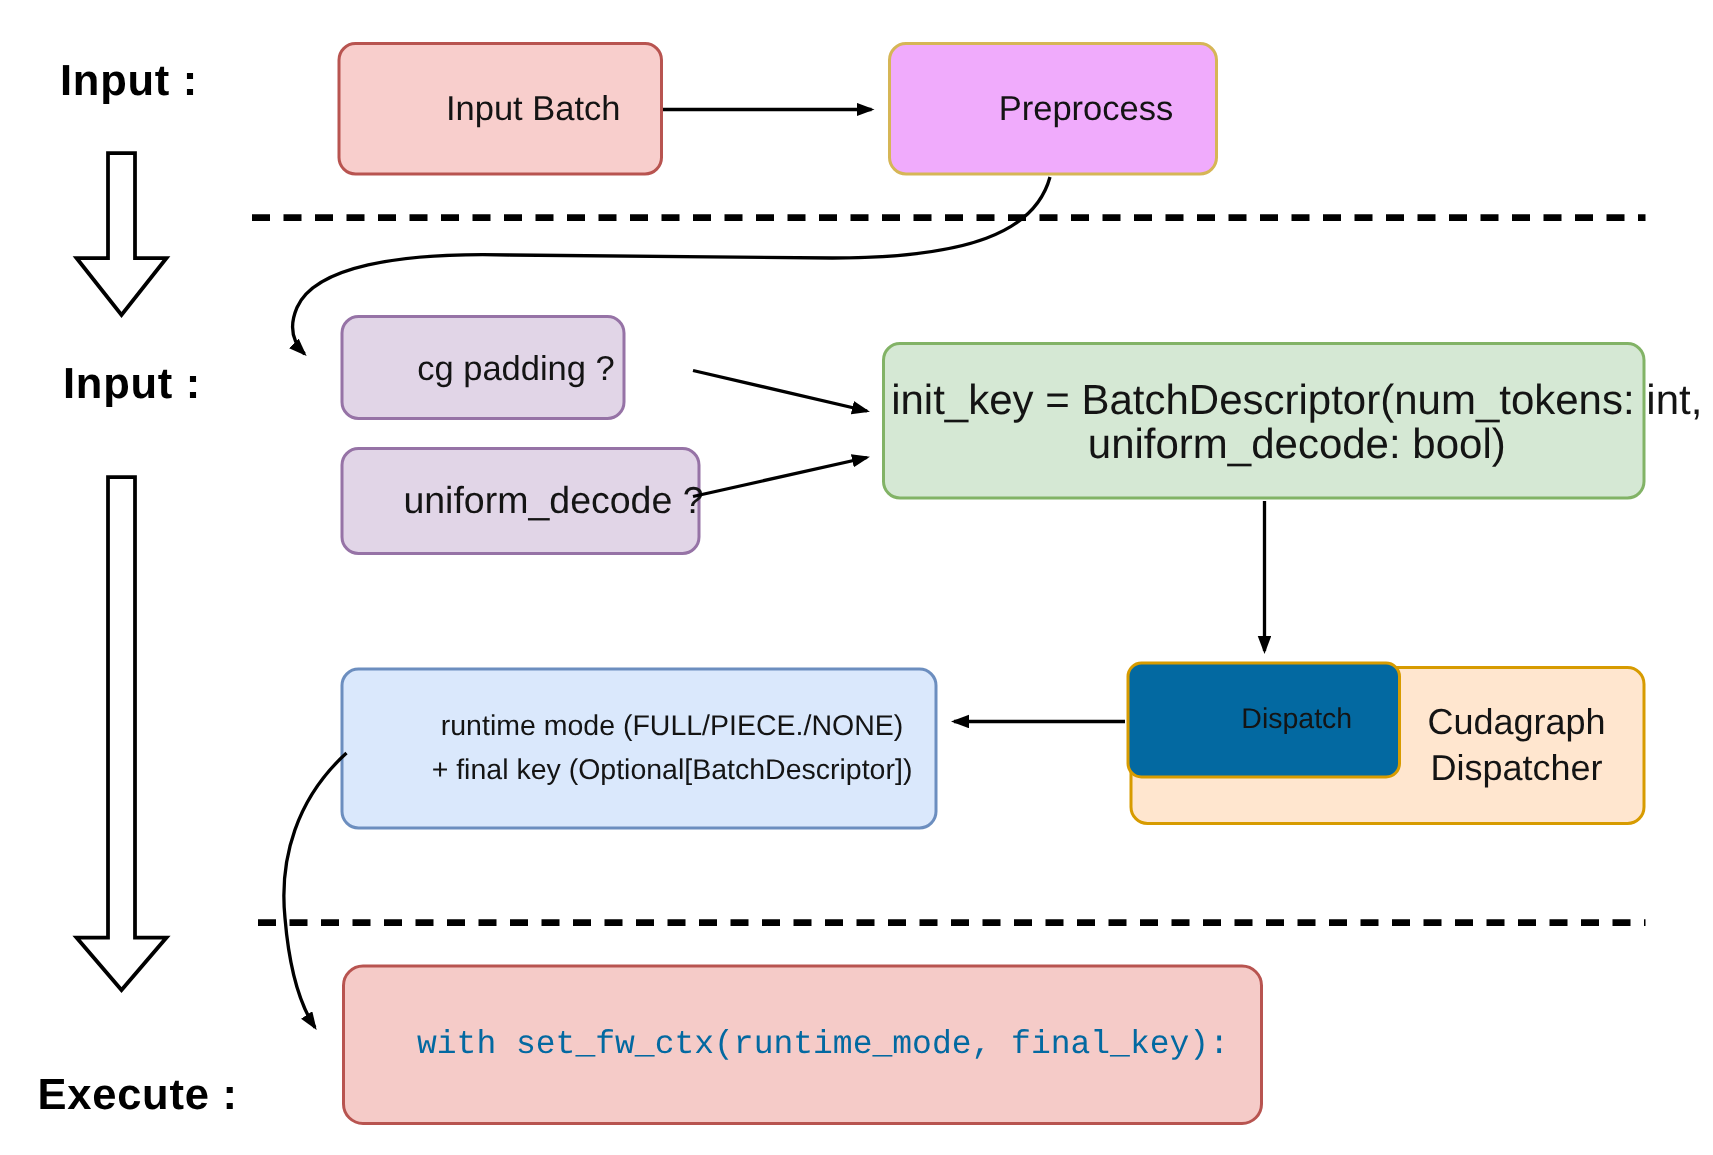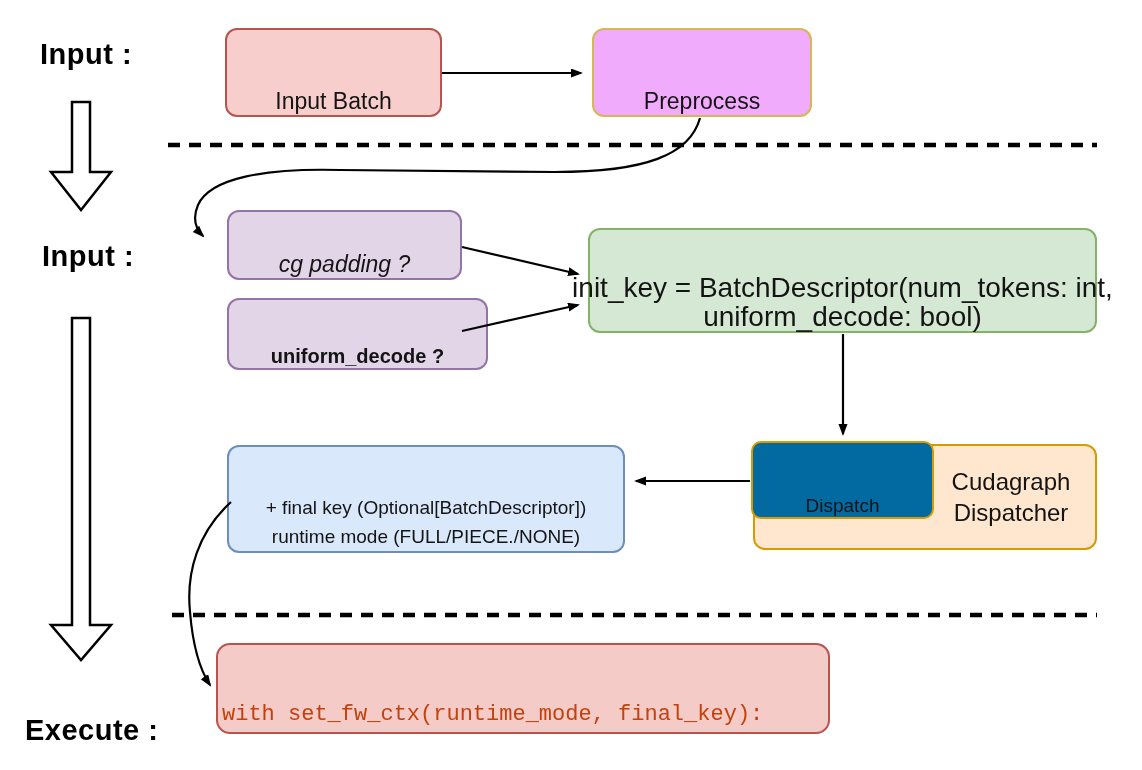--- a/index.html
+++ b/index.html
@@ -13,8 +13,8 @@
   }
   .node{
     position:absolute;box-sizing:border-box;border:2px solid;border-radius:12px;
-    display:flex;flex-direction:column;align-items:center;justify-content:flex-end;
-    text-align:center;color:#141414;
+    display:flex;flex-direction:column;align-items:center;justify-content:center;
+    text-align:center;color:#141414;padding-left:44px;
   }
   .node div{white-space:nowrap;}
   .n-red    {background:#f8cecc;border-color:#b85450;}

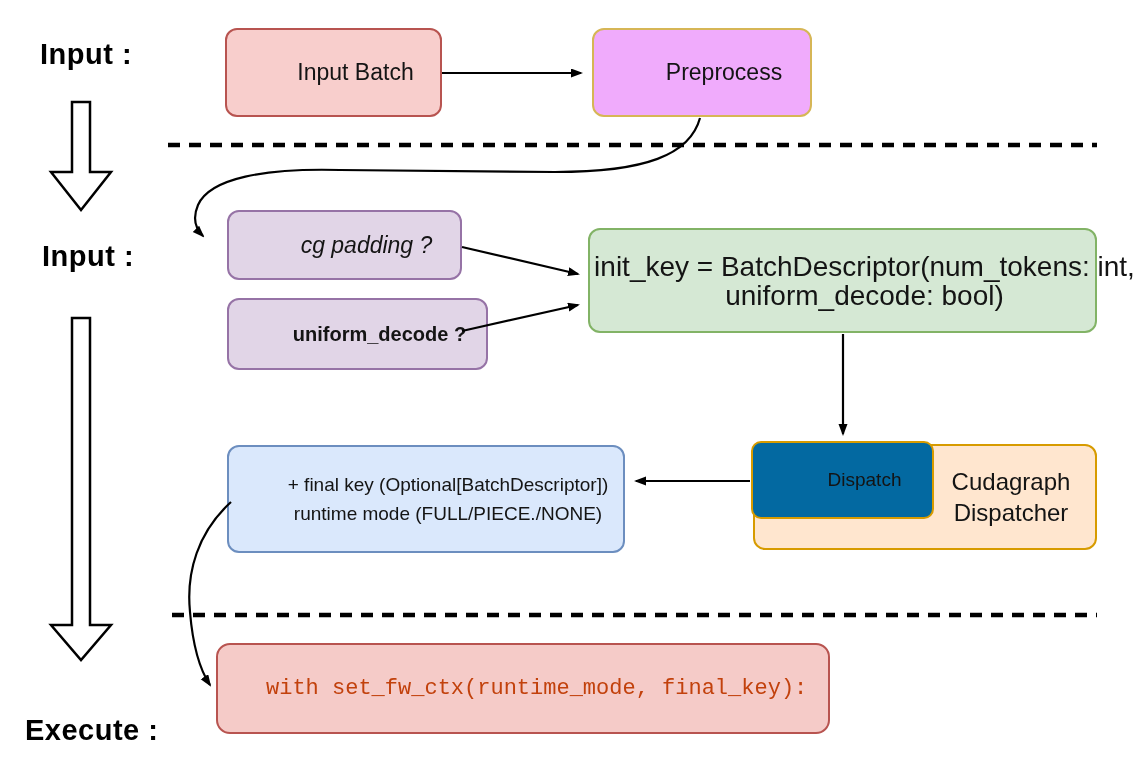--- a/index.html
+++ b/index.html
@@ -28,7 +28,7 @@
 
   #input-batch    {left:225px;top:28px;width:217px;height:89px;font-size:23px;}
   #preprocess     {left:592px;top:28px;width:220px;height:89px;font-size:23px;}
-  #cg-padding     {left:227px;top:210px;width:235px;height:70px;font-size:23px;font-style:italic;}
+  #cg-padding     {left:227px;top:210px;width:190px;height:70px;font-size:23px;}
   #uniform-decode {left:227px;top:298px;width:261px;height:72px;font-size:20px;font-weight:bold;}
   #init-key       {left:588px;top:228px;width:509px;height:105px;font-size:28px;line-height:29px;}
   #runtime-mode   {left:227px;top:445px;width:398px;height:108px;font-size:19px;line-height:29px;}

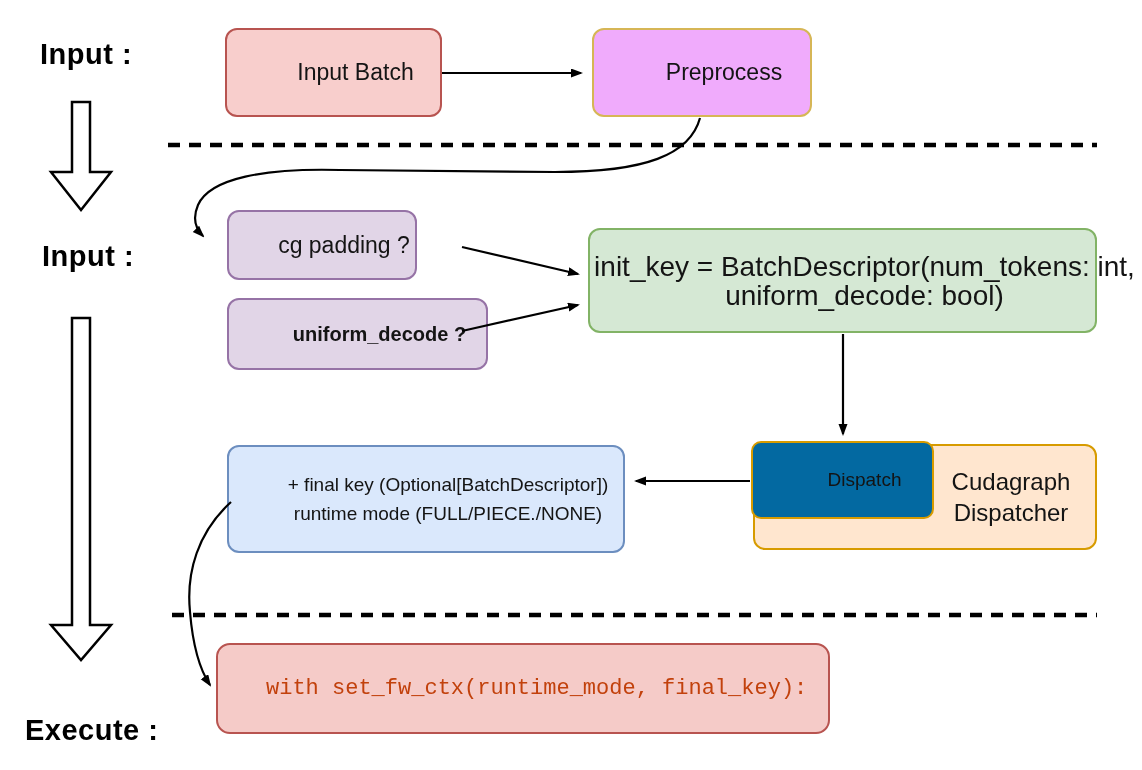--- a/index.html
+++ b/index.html
@@ -29,7 +29,7 @@
   #input-batch    {left:225px;top:28px;width:217px;height:89px;font-size:23px;}
   #preprocess     {left:592px;top:28px;width:220px;height:89px;font-size:23px;}
   #cg-padding     {left:227px;top:210px;width:190px;height:70px;font-size:23px;}
-  #uniform-decode {left:227px;top:298px;width:261px;height:72px;font-size:20px;font-weight:bold;}
+  #uniform-decode {left:227px;top:298px;width:240px;height:72px;font-size:25px;}
   #init-key       {left:588px;top:228px;width:509px;height:105px;font-size:28px;line-height:29px;}
   #runtime-mode   {left:227px;top:445px;width:398px;height:108px;font-size:19px;line-height:29px;}
   #cudagraph-dispatcher{left:753px;top:444px;width:344px;height:106px;font-size:24px;line-height:31px;}

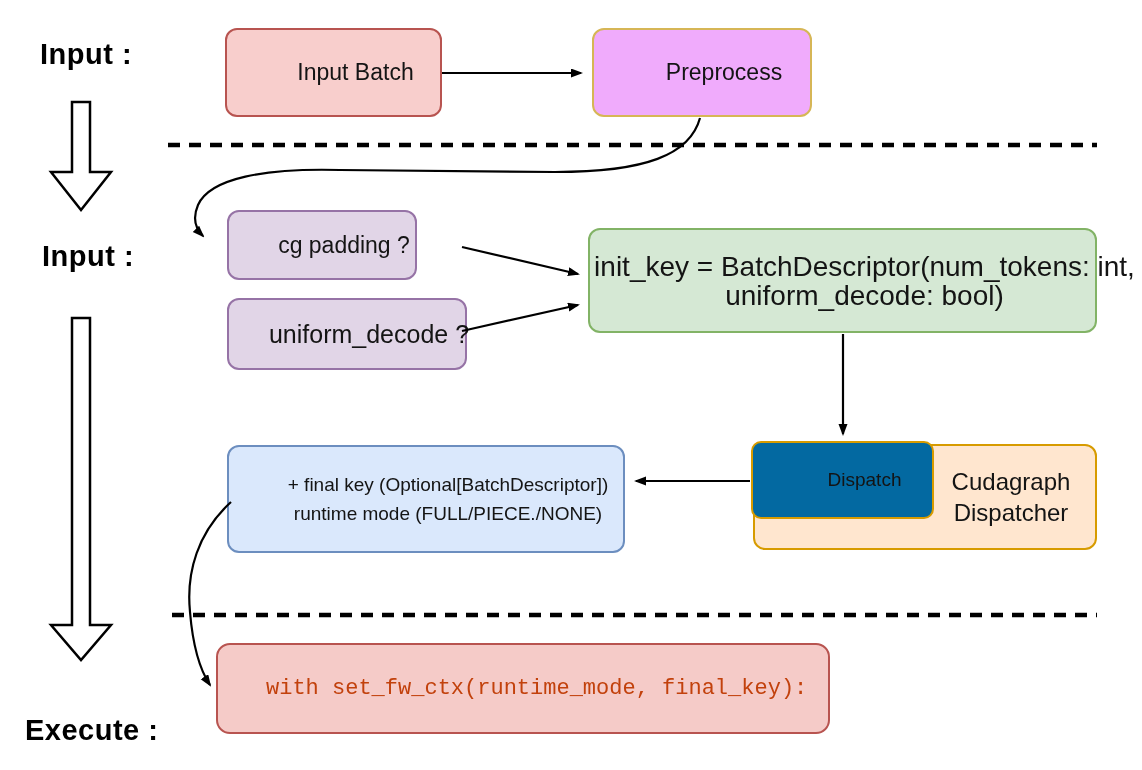--- a/index.html
+++ b/index.html
@@ -78,8 +78,8 @@
   </div>
 
   <div class="node n-blue" id="runtime-mode">
+    <div>runtime mode (FULL/PIECE./NONE)</div>
     <div>+ final key (Optional[BatchDescriptor])</div>
-    <div>runtime mode (FULL/PIECE./NONE)</div>
   </div>
 
   <div class="node n-orange-light" id="cudagraph-dispatcher">

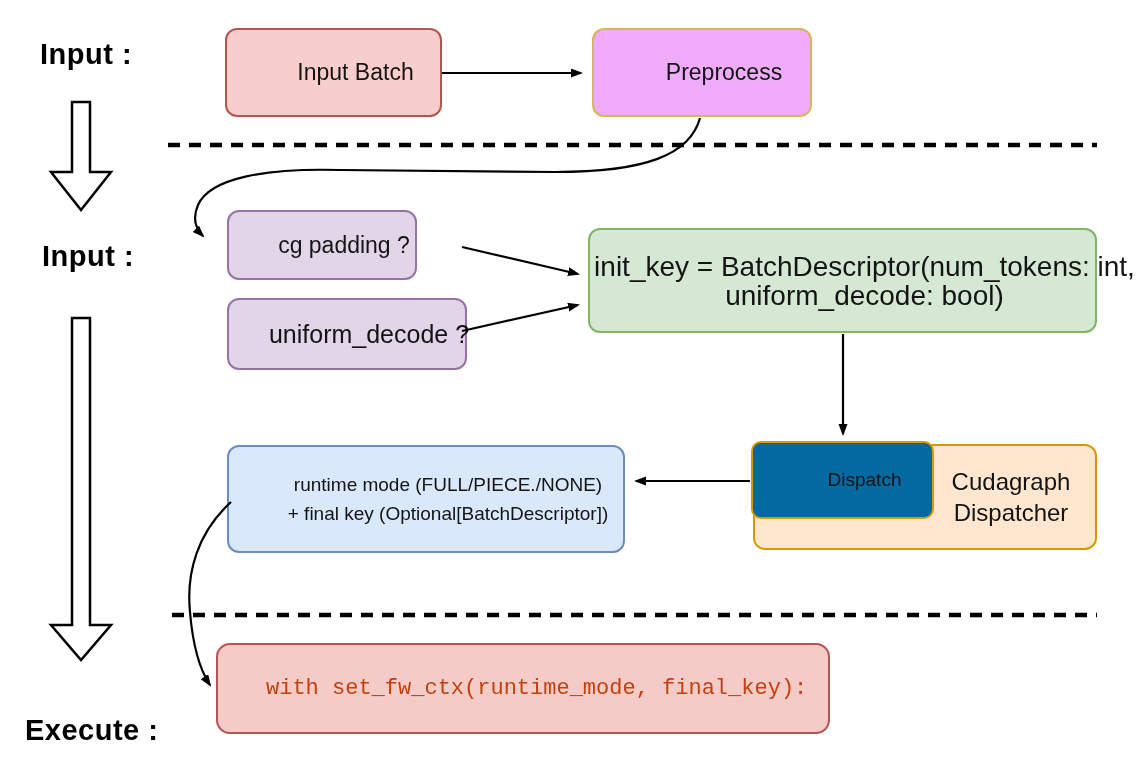--- a/index.html
+++ b/index.html
@@ -36,9 +36,9 @@
   #cudagraph-dispatcher .label-wrap{position:absolute;left:172px;right:0;top:0;bottom:0;
     display:flex;flex-direction:column;align-items:center;justify-content:center;}
   #dispatch       {left:751px;top:441px;width:183px;height:78px;font-size:19px;border-radius:10px;}
-  #execute-code   {left:216px;top:643px;width:614px;height:91px;border-radius:14px;
+  #execute-code   {left:228px;top:643px;width:614px;height:107px;border-radius:14px;
     font-family:"Liberation Mono",monospace;font-size:22px;line-height:34px;
-    color:#c2410c;align-items:flex-start;}
+    color:#0369a1;align-items:flex-start;}
   #execute-code div{white-space:pre;padding-left:4px;}
 
   #input-label  {left:28px;top:38px;margin-left:12px;}

